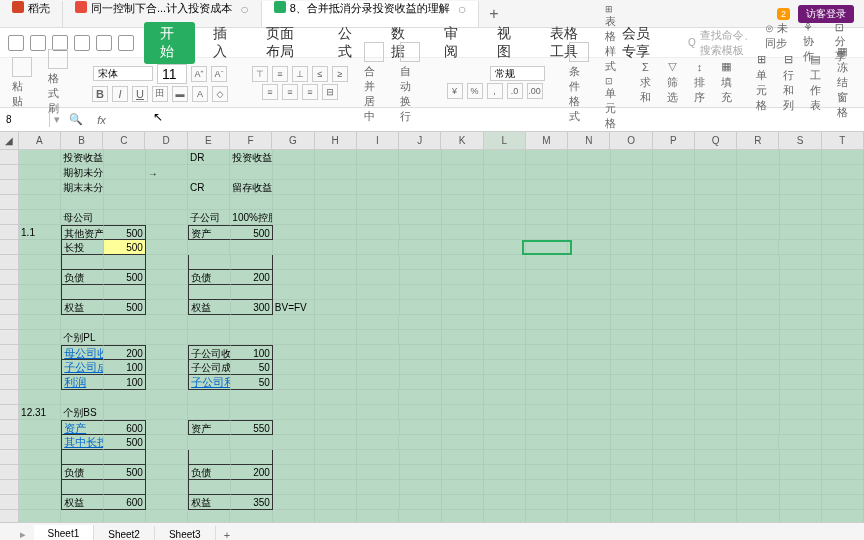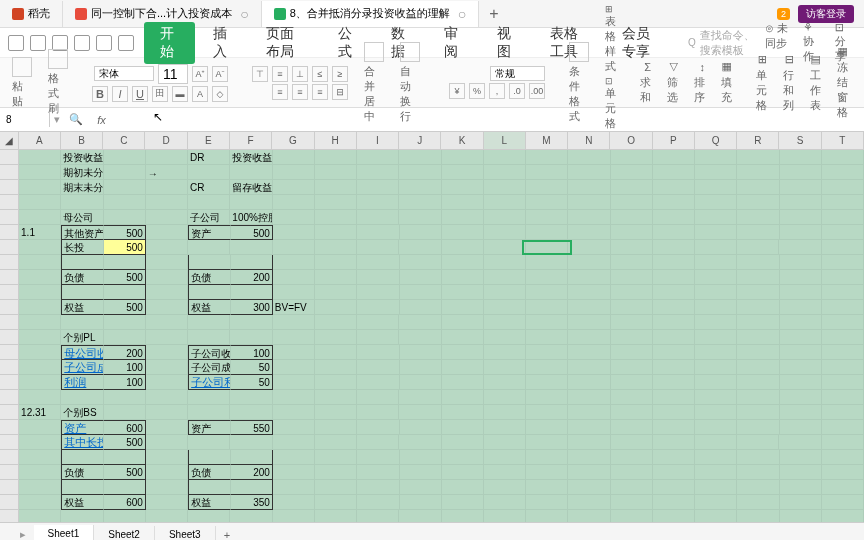--- a/index.html
+++ b/index.html
@@ -5,7 +5,7 @@
 *{margin:0;padding:0;box-sizing:border-box;font-family:"Microsoft YaHei",Arial,sans-serif;font-size:11px}
 body{background:#fff;width:864px;height:540px;overflow:hidden;position:relative}
 .titlebar{height:28px;background:#f5f5f5;display:flex;align-items:center;border-bottom:1px solid #ddd}
-.tab{height:26px;padding:0 12px;display:flex;align-items:center;gap:4px;border-right:1px solid #ddd;cursor:pointer}
+.tab{height:26px;padding:0 12px;display:flex;align-items:flex-start;gap:4px;border-right:1px solid #ddd;cursor:pointer}
 .tab.active{background:#fff}
 .tab-icon{width:12px;height:12px;display:inline-block}
 .tab-icon.d{background:#d14424;border-radius:2px}

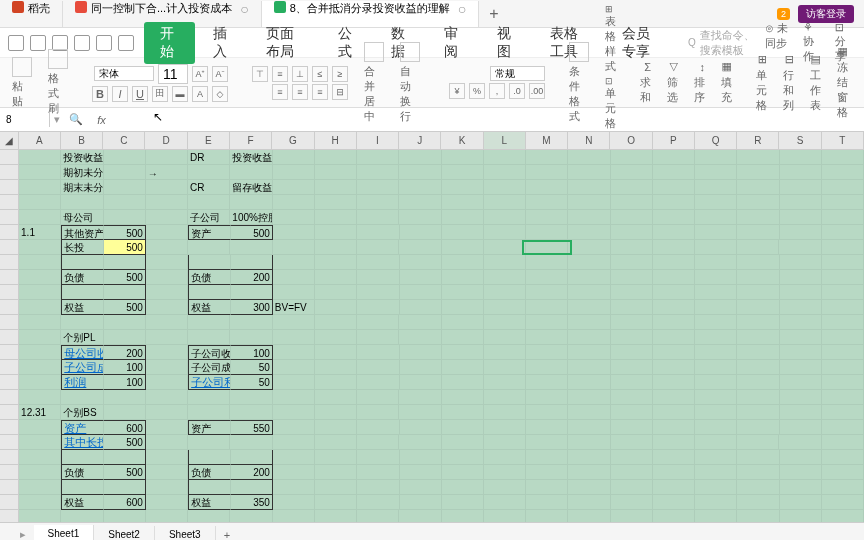--- a/index.html
+++ b/index.html
@@ -23,7 +23,7 @@
 .menu-search{margin-left:10px;color:#aaa;font-size:10px;display:flex;align-items:center;gap:4px}
 .menubar-right{margin-left:auto;display:flex;gap:10px;color:#666;font-size:10px}
 .ribbon{height:50px;display:flex;align-items:center;padding:0 8px;gap:8px;border-bottom:1px solid #ddd;background:#fafafa}
-.rib-group{display:flex;flex-direction:column;align-items:flex-end;gap:2px;font-size:9px;color:#666;padding:0 4px}
+.rib-group{display:flex;flex-direction:column;align-items:center;gap:2px;font-size:9px;color:#666;padding:0 4px}
 .rib-group .top{display:flex;gap:4px;align-items:center}
 .rib-sep{width:1px;height:40px;background:#ddd}
 .font-sel{border:1px solid #ccc;padding:1px 4px;width:60px;font-size:10px}

